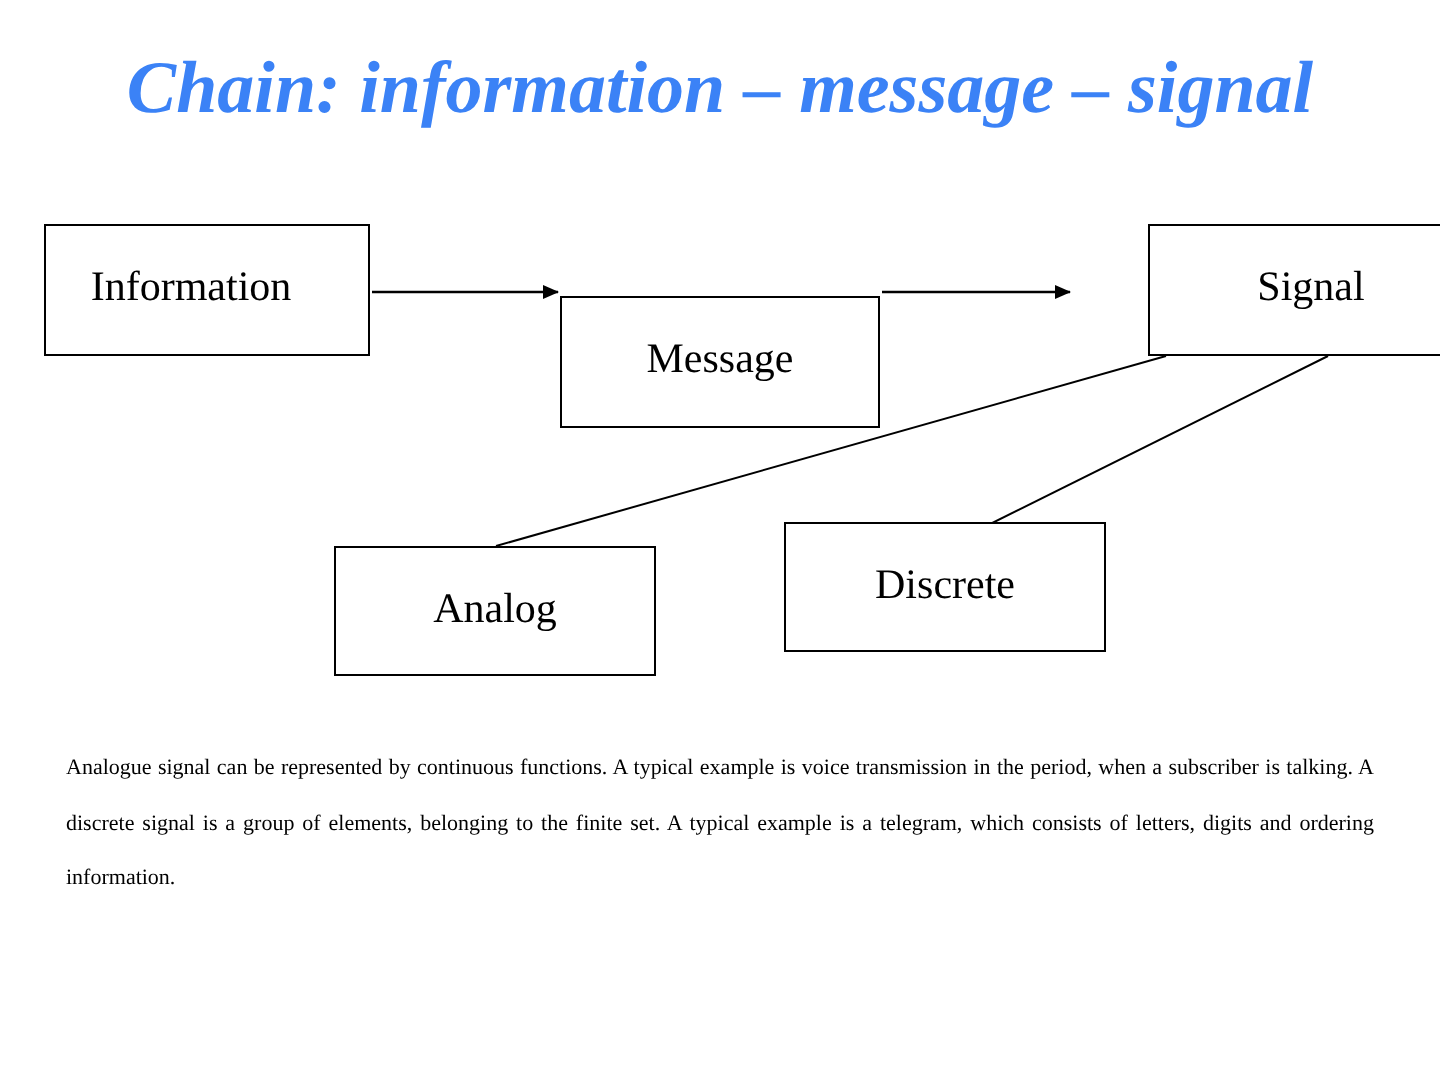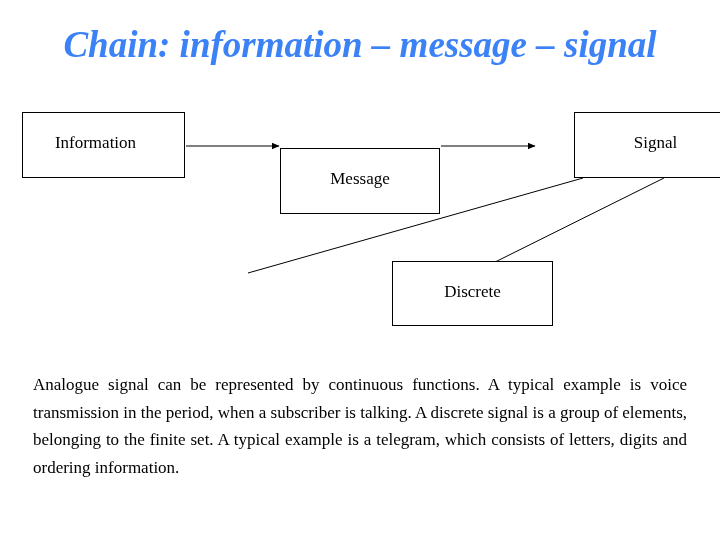--- a/index.html
+++ b/index.html
@@ -60,7 +60,7 @@
   }
   .node-label {
     font-family: "Liberation Serif", "DejaVu Serif", serif;
-    font-size: 17px;
+    font-size: 21px;
     line-height: 20px;
     color: #000000;
     position: relative;

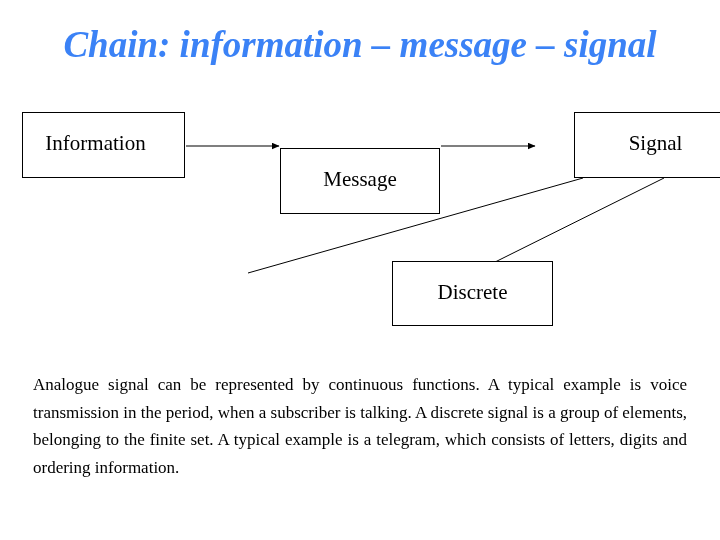--- a/index.html
+++ b/index.html
@@ -127,6 +127,9 @@
     <span class="node-label">Signal</span>
   </div>
 
+  <div class="node-box" id="node-analog">
+    <span class="node-label">Analog</span>
+  </div>
 
   <div class="node-box" id="node-discrete">
     <span class="node-label">Discrete</span>

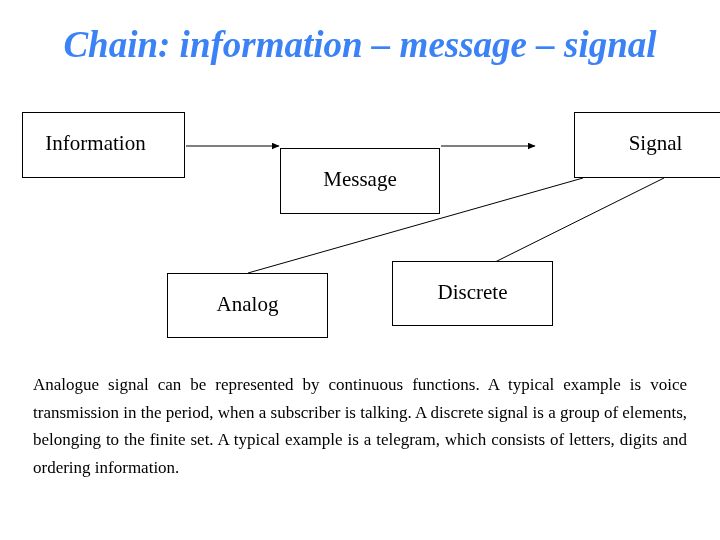--- a/index.html
+++ b/index.html
@@ -85,7 +85,7 @@
     top: 371px;
     width: 654px;
     font-family: "Liberation Serif", "DejaVu Serif", serif;
-    font-size: 17px;
+    font-size: 11px;
     line-height: 27.5px;
     text-align: justify;
     text-justify: inter-word;

